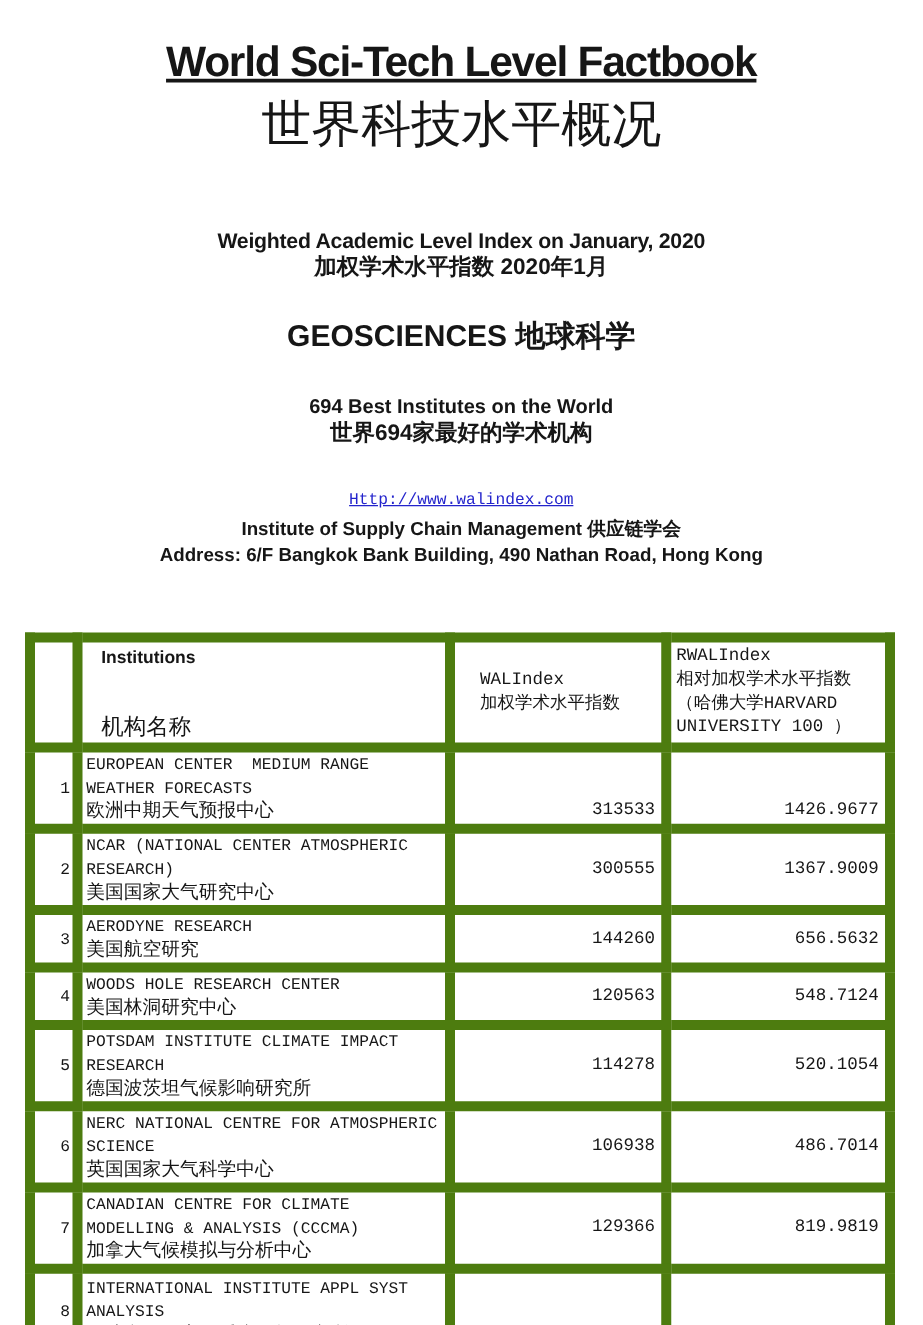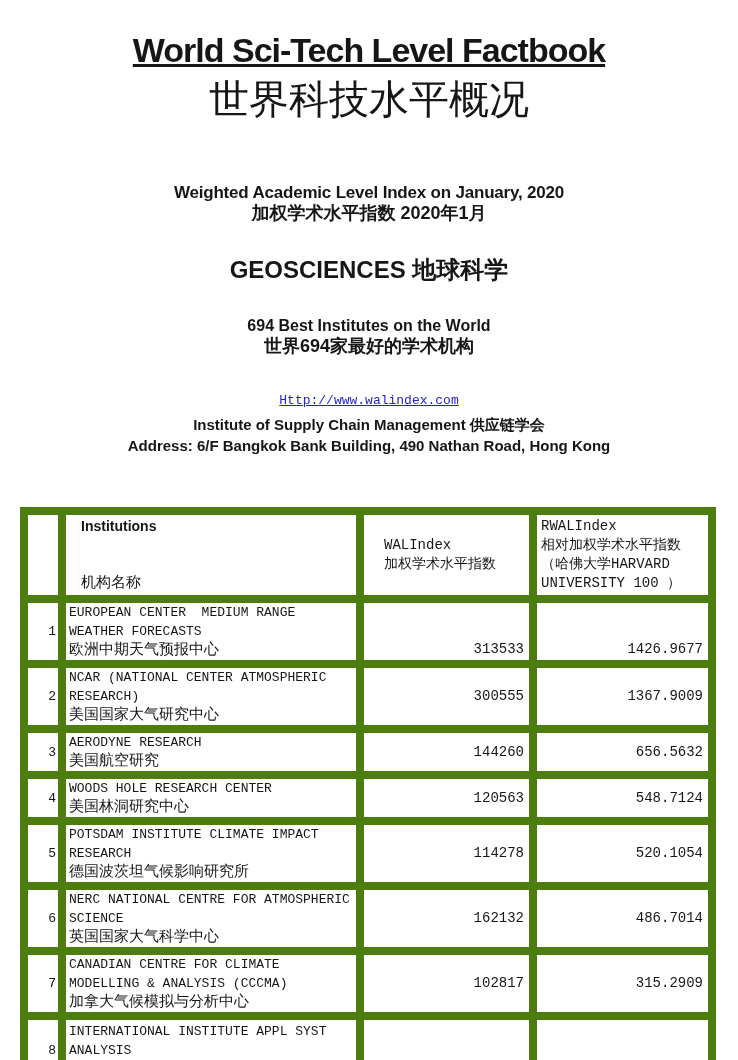--- a/index.html
+++ b/index.html
@@ -92,7 +92,7 @@
 
   th.h-inst { padding-left: 15px; }
   .h-inst-en { font-size: 14px; font-weight: bold; line-height: 19px; }
-  .h-inst-zh { font-size: 15px; line-height: 20px; font-family: "Liberation Mono", monospace; margin-top: 38px; }
+  .h-inst-zh { font-size: 18px; line-height: 20px; font-family: "Liberation Mono", monospace; margin-top: 38px; }
   th.h-wal { padding-left: 20px; }
   th.h-wal div { font-size: 14px; line-height: 19px; font-family: "Liberation Mono", monospace; }
   th.h-rwal { padding: 2px 0 2px 4px; vertical-align: top; }

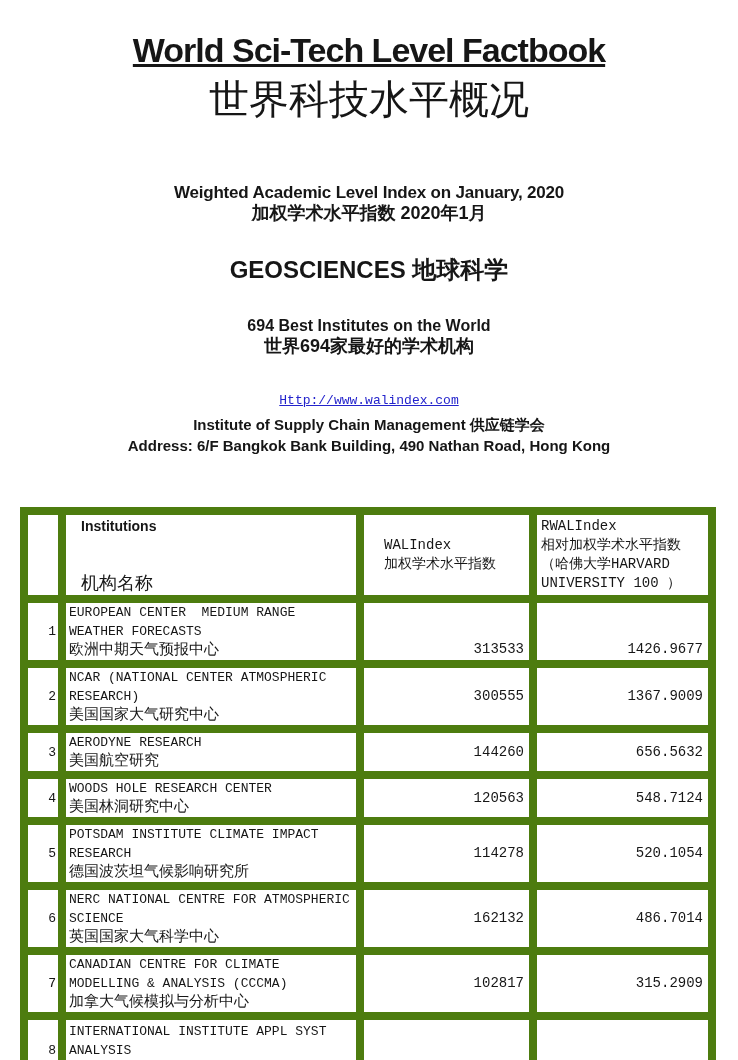--- a/index.html
+++ b/index.html
@@ -231,7 +231,7 @@
       <div class="en">NERC NATIONAL CENTRE FOR ATMOSPHERIC SCIENCE</div>
       <div class="zh">英国国家大气科学中心</div>
     </td>
-    <td class="num">162132</td>
+    <td class="num">106938</td>
     <td class="num">486.7014</td>
   </tr>
 

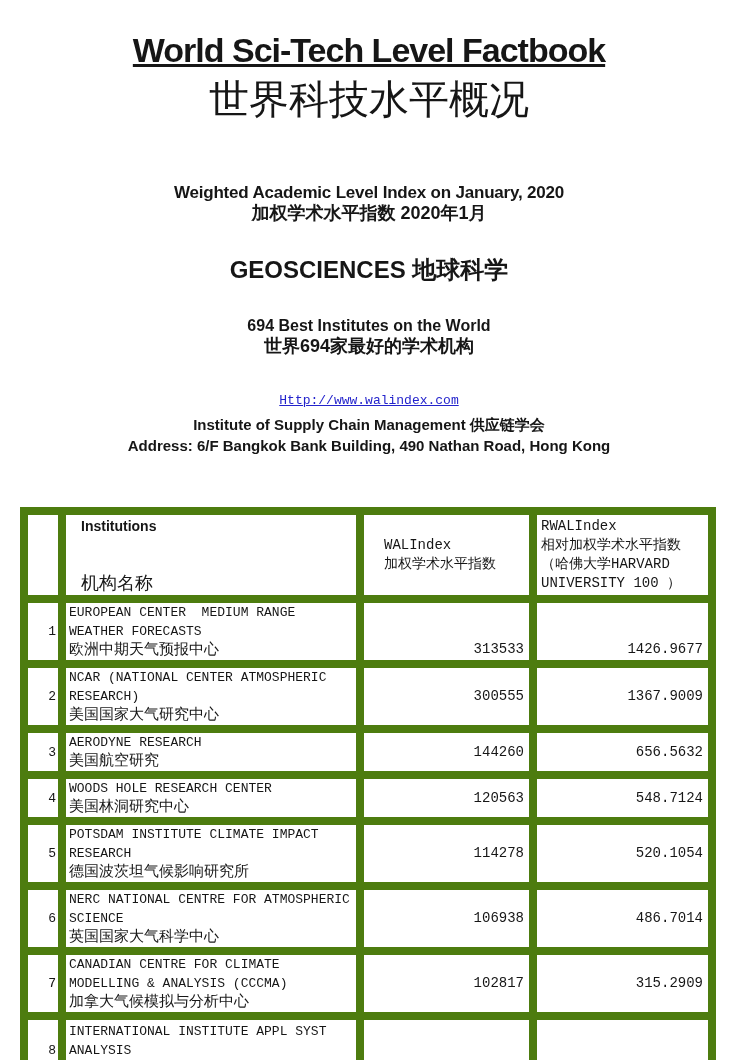--- a/index.html
+++ b/index.html
@@ -241,7 +241,7 @@
       <div class="en">CANADIAN CENTRE FOR CLIMATE MODELLING &amp; ANALYSIS (CCCMA)</div>
       <div class="zh">加拿大气候模拟与分析中心</div>
     </td>
-    <td class="num">102817</td>
+    <td class="num">129366</td>
     <td class="num">315.2909</td>
   </tr>
 

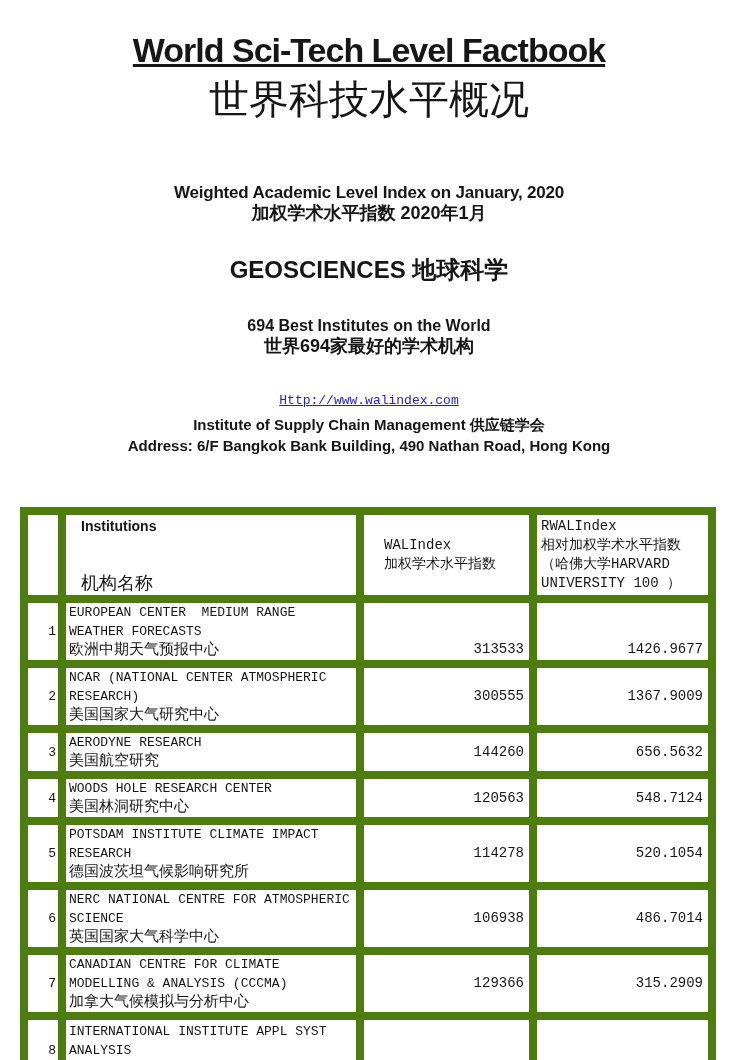--- a/index.html
+++ b/index.html
@@ -242,7 +242,7 @@
       <div class="zh">加拿大气候模拟与分析中心</div>
     </td>
     <td class="num">129366</td>
-    <td class="num">315.2909</td>
+    <td class="num">819.9819</td>
   </tr>
 
   <tr>

